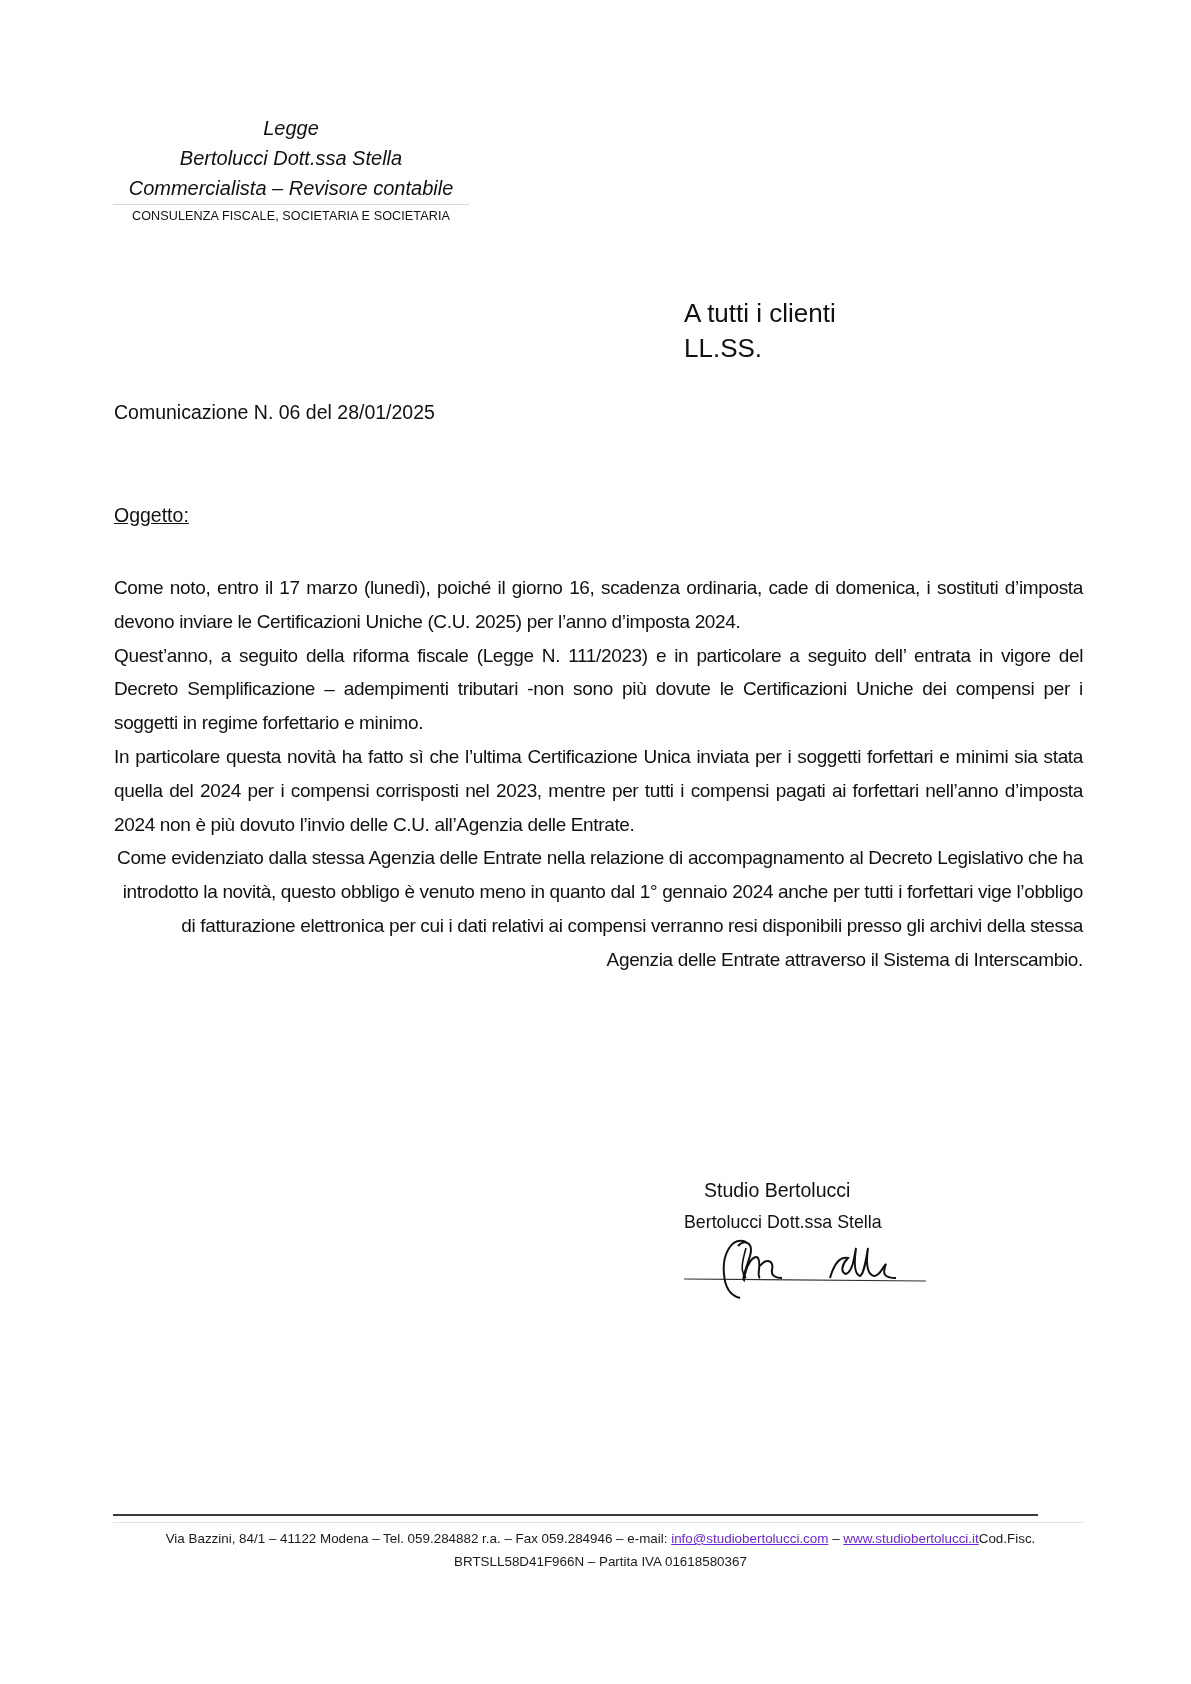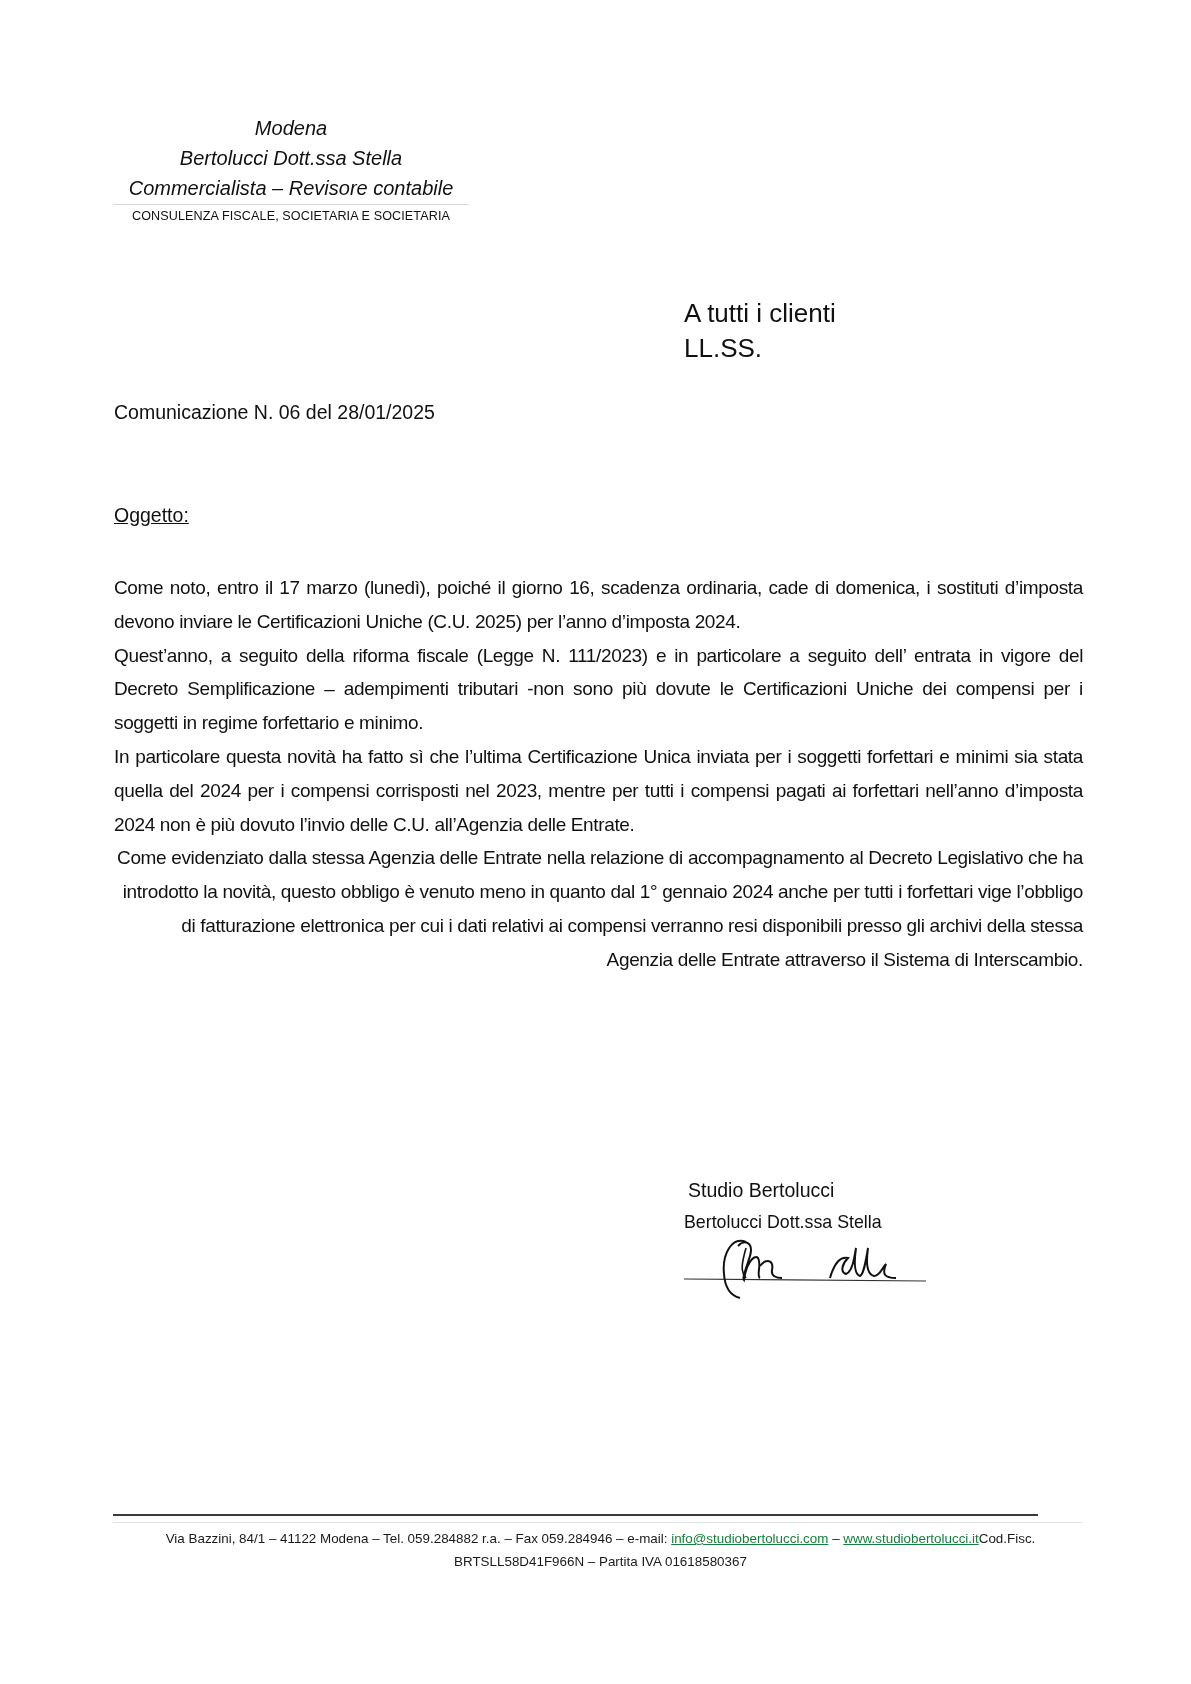--- a/index.html
+++ b/index.html
@@ -163,7 +163,7 @@
 <div class="page">
 
   <div class="letterhead">
-    <span class="lh-line">Modena</span>
+    <span class="lh-line">Legge</span>
     <span class="lh-line">Bertolucci Dott.ssa Stella</span>
     <span class="lh-line">Commercialista – Revisore contabile</span>
     <div class="lh-rule"></div>

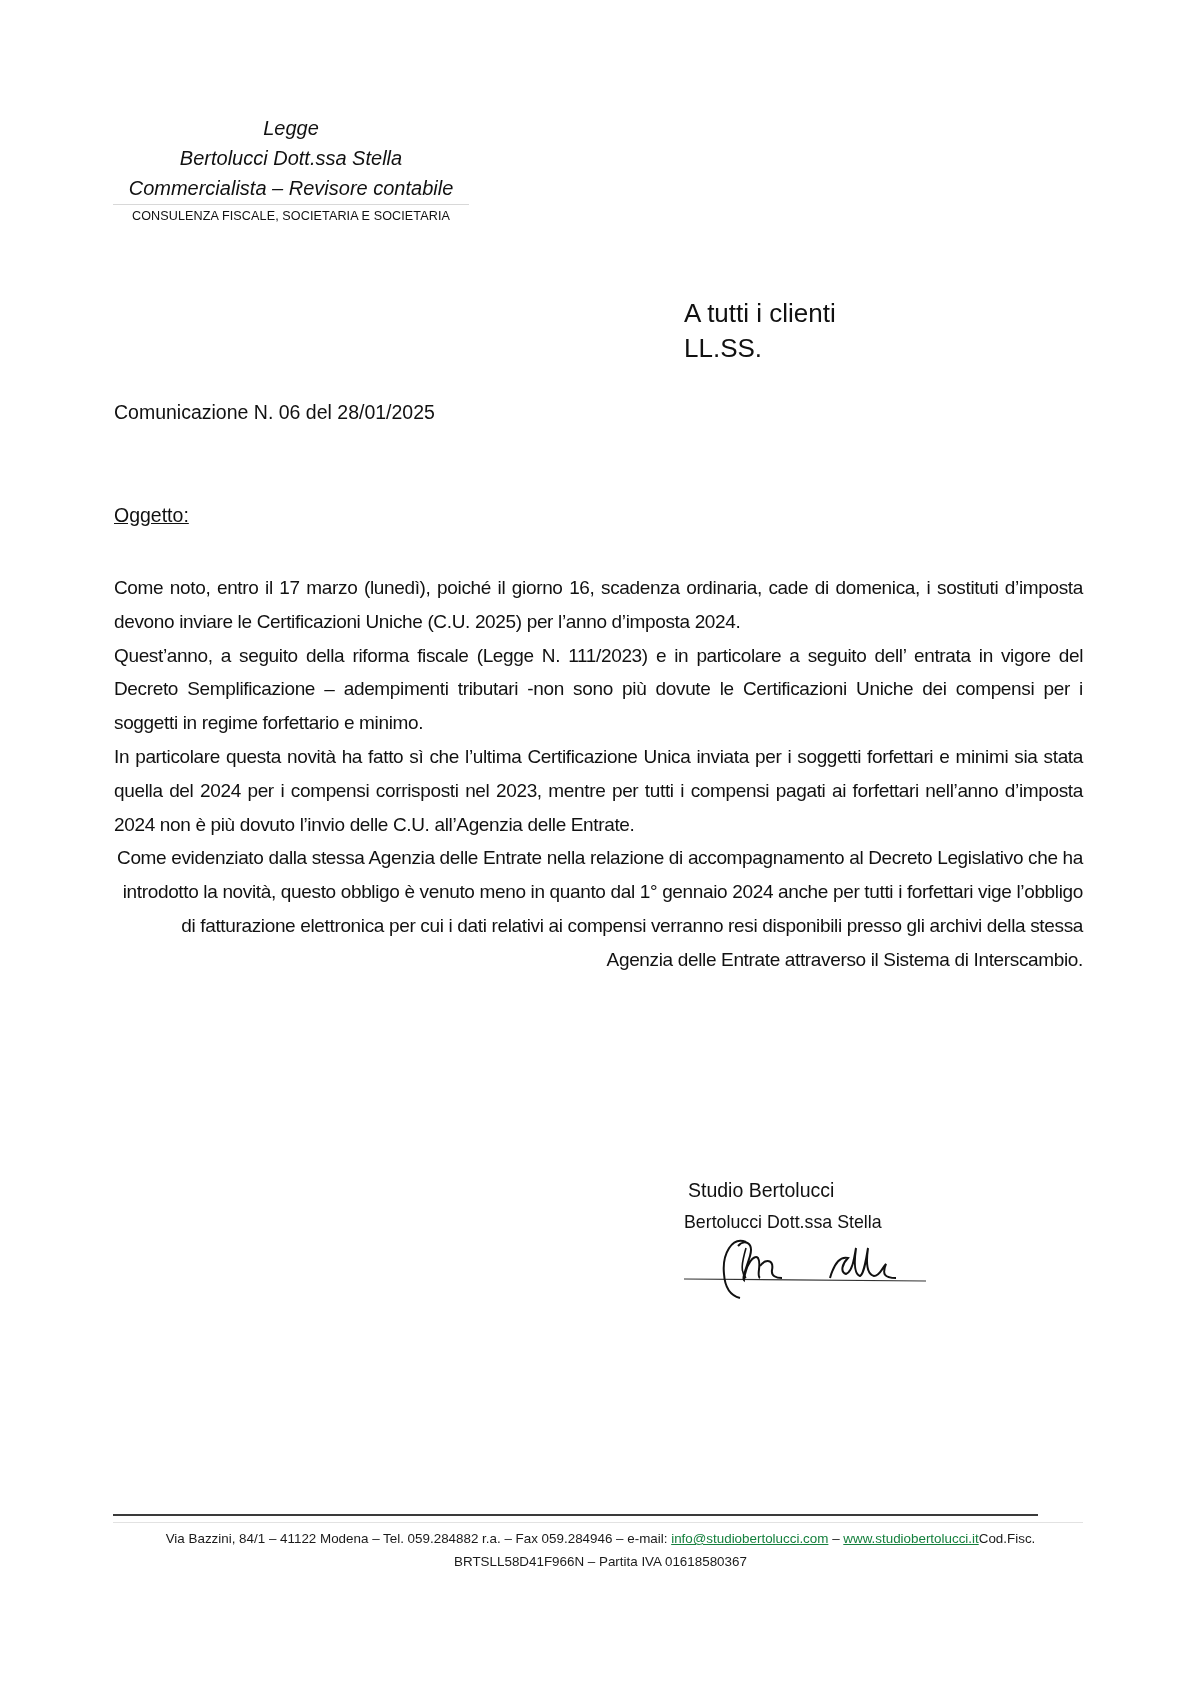--- a/index.html
+++ b/index.html
@@ -107,7 +107,7 @@
     }
     .signature .sig-studio {
       display: block;
-      margin-left: 4px;
+      margin-left: 20px;
       font-size: 19.5px;
       line-height: 28px;
     }

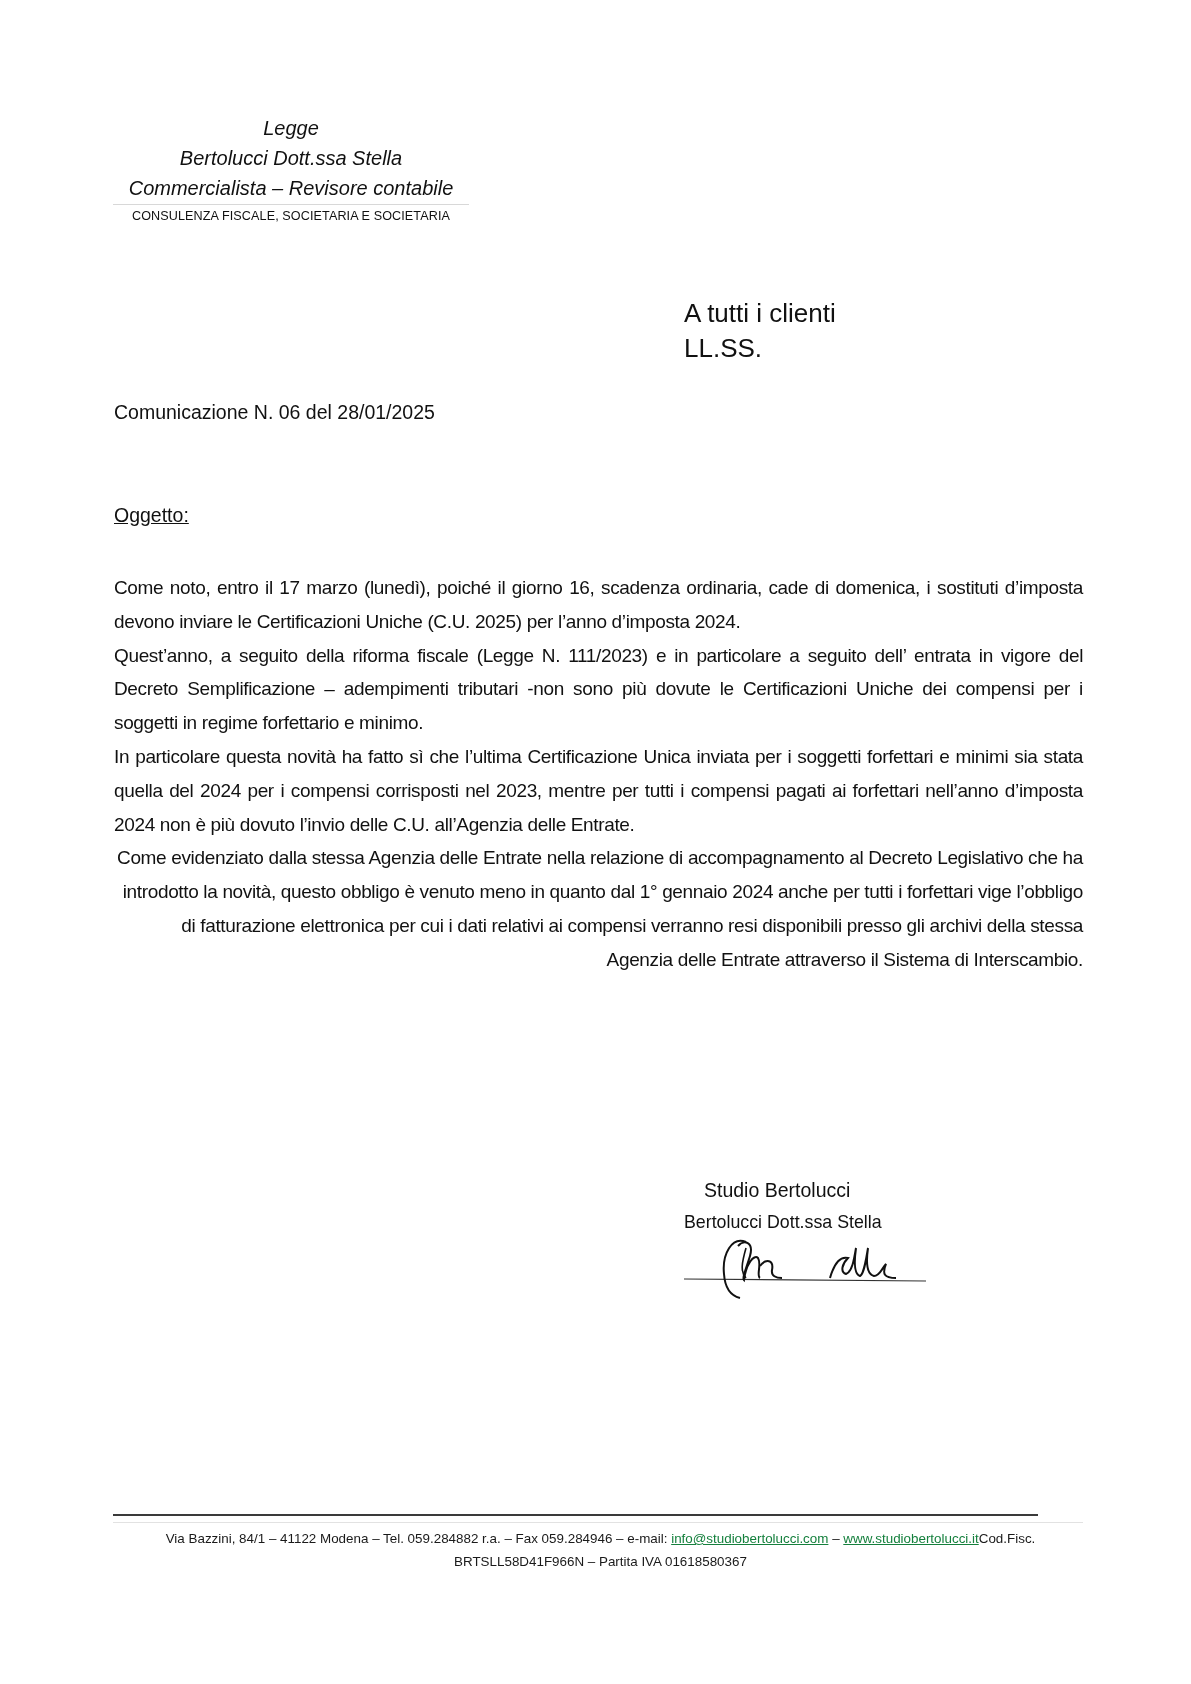--- a/index.html
+++ b/index.html
@@ -153,7 +153,7 @@
     }
     .footer .f-line { display: block; white-space: nowrap; }
     .footer a {
-      color: #15803d;
+      color: #6d28d9;
       text-decoration: underline;
     }
   </style>

